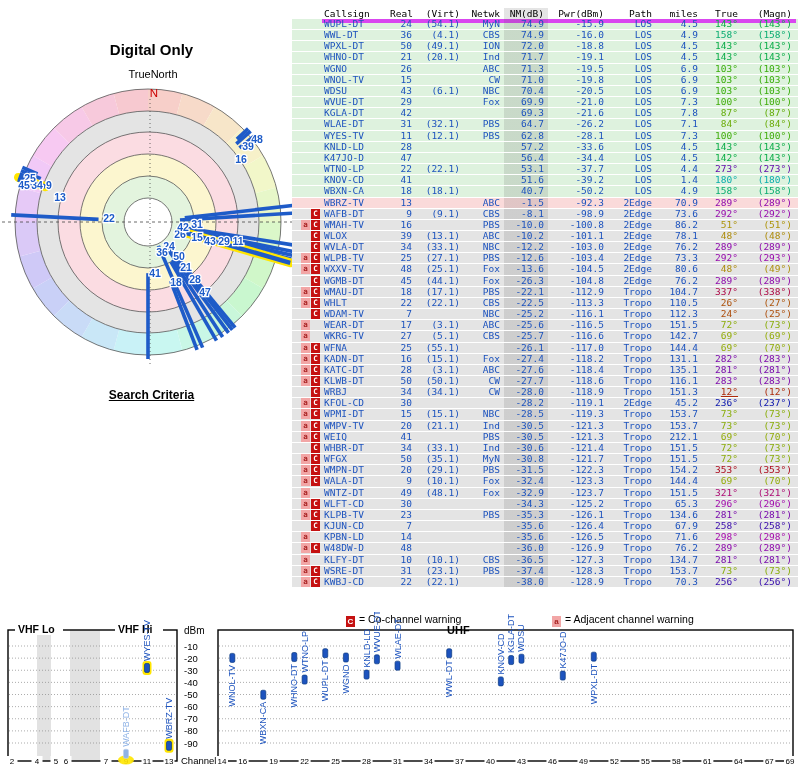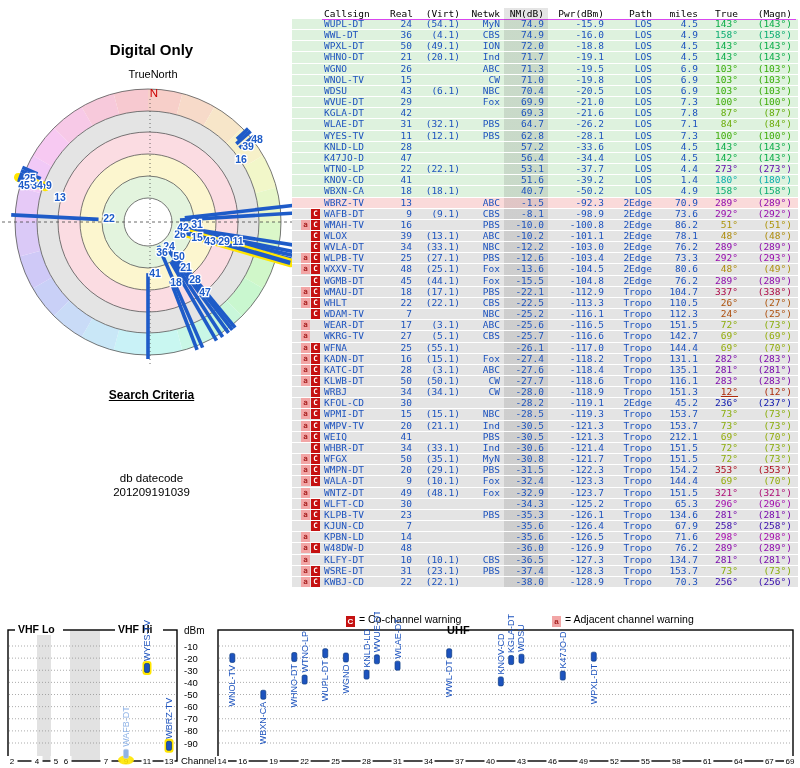--- a/index.html
+++ b/index.html
@@ -28,7 +28,7 @@
   .al{text-align:left;padding-left:2px;} .ar{text-align:right;padding-right:4px;}
   .ac{text-align:center;}
   .nmband{background-image:linear-gradient(rgba(90,90,90,.16),rgba(90,90,90,.16));}
-  .hline2{border-bottom:1px solid #d946ef;}
+  .hline2{border-bottom:4px solid #d946ef;}
   .eq{color:#9a9a9a;}
   .gut{text-align:right;padding-right:2px;}
   .wa,.wc,.wsp{display:inline-block;width:9px;height:10px;margin-left:1px;

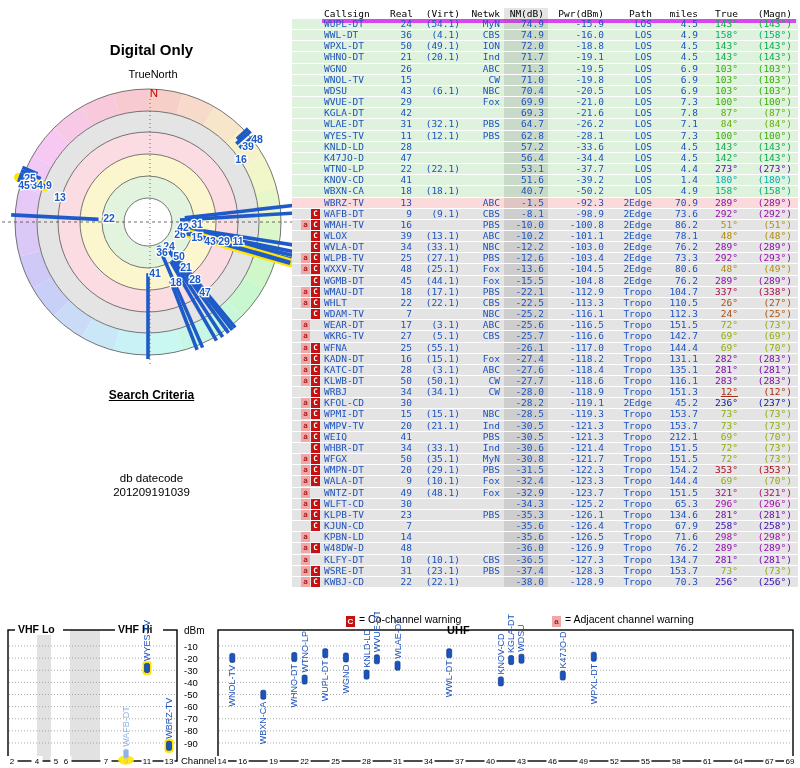--- a/index.html
+++ b/index.html
@@ -467,7 +467,7 @@
         <div class="cell ar">45</div>
         <div class="cell ar">(44.1)</div>
         <div class="cell ar">Fox</div>
-        <div class="cell ar nmband">-15.5</div>
+        <div class="cell ar nmband">-26.3</div>
         <div class="cell ar">-104.8</div>
         <div class="cell ar">2Edge</div>
         <div class="cell ar">76.2</div>

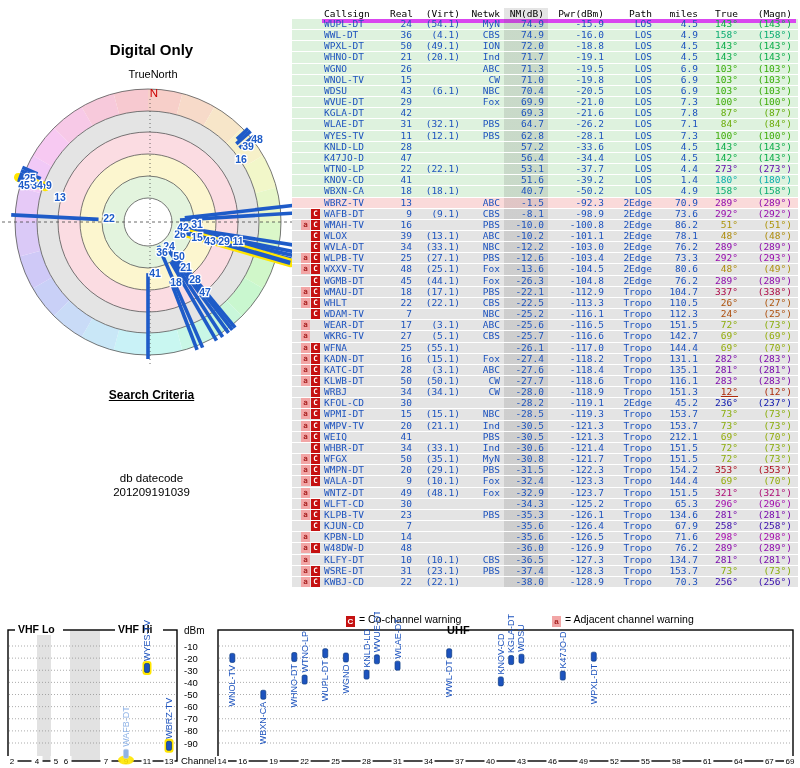--- a/index.html
+++ b/index.html
@@ -143,10 +143,6 @@
     </svg>
 
   <div class="search-block sc-head">Search Criteria</div>
-  <div class="search-block sc-date">
-    <div>db datecode</div>
-    <div>201209191039</div>
-  </div>
 
   <div id="signal-table">
       <div class="hrow">

